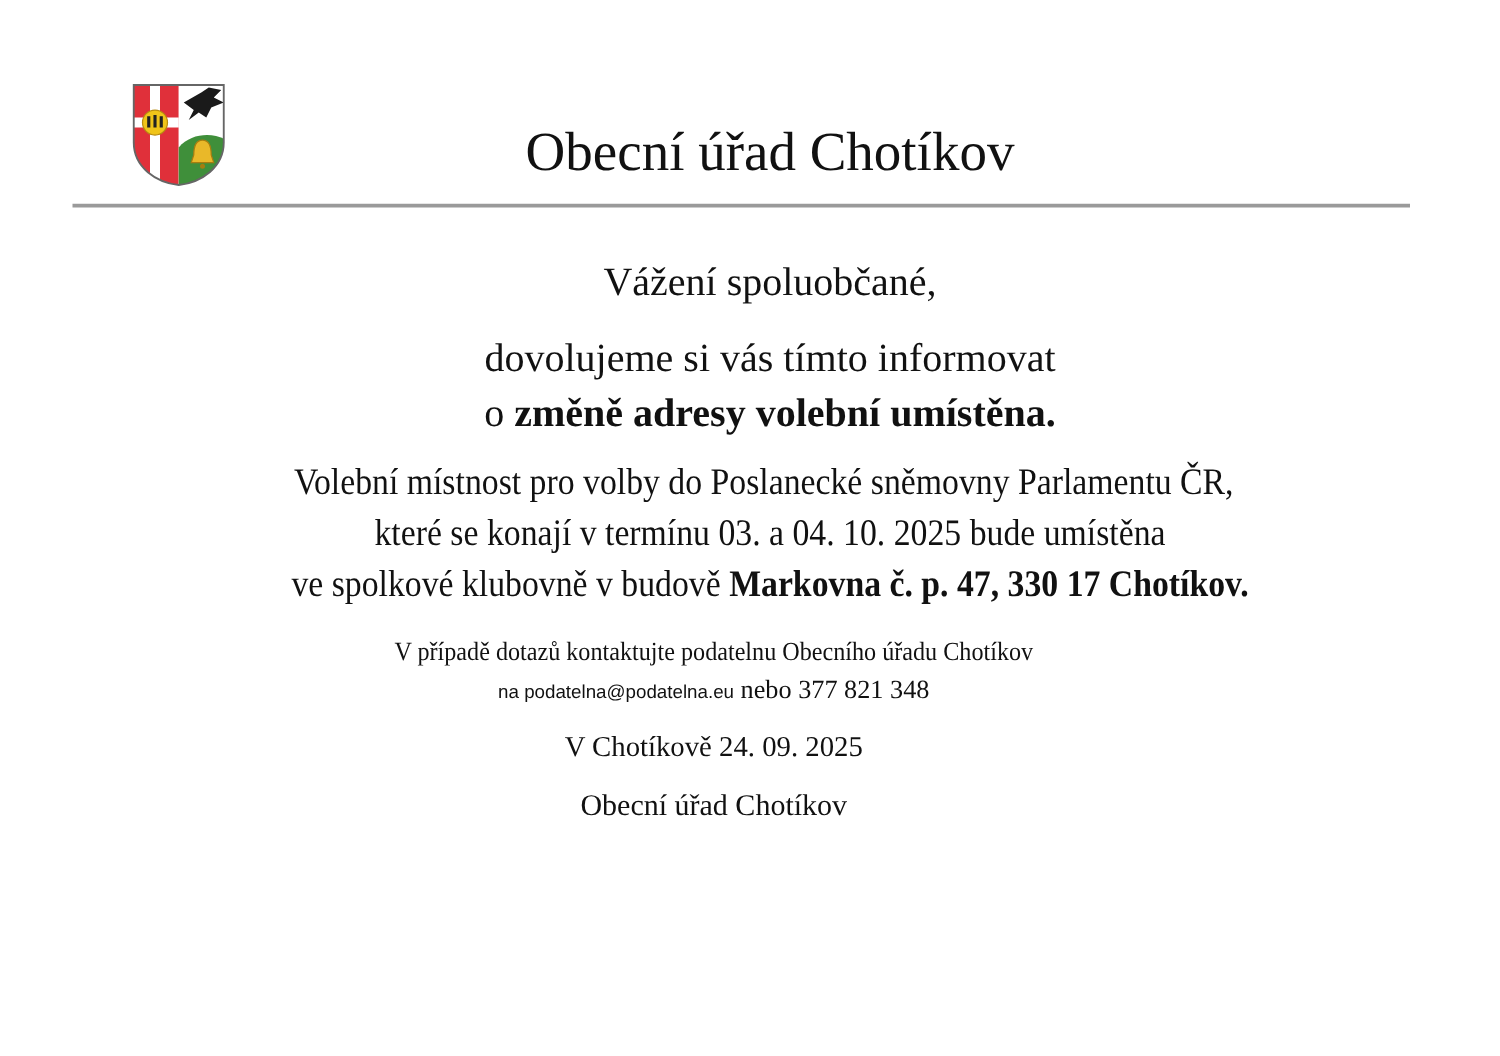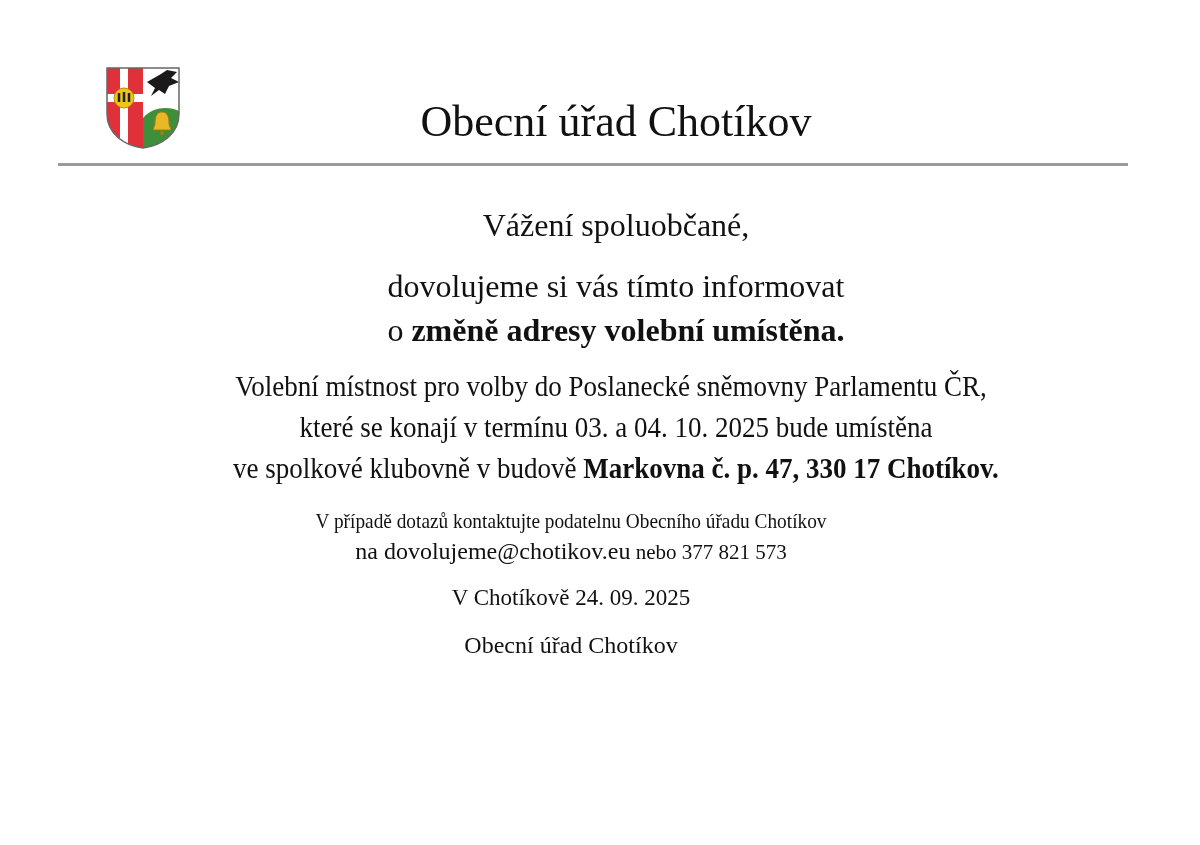--- a/index.html
+++ b/index.html
@@ -24,7 +24,7 @@
   .l-body3 { top:449px; font-size:30px; line-height:38px; transform:scaleX(0.9); transform-origin:center; }
   .l-contact1 { top:507px; font-size:21px; line-height:28px; left:-45px; transform:scaleX(0.92); transform-origin:center; }
   .l-contact2 { top:537px; font-size:21px; line-height:28px; left:-45px; }
-  .email { font-family:Liberation Serif, serif; font-size:24px; }
+  .email { font-family:Liberation Sans, sans-serif; font-size:15px; }
   .l-date { top:583px; font-size:23px; line-height:30px; left:-45px; }
   .l-sign { top:629px; font-size:24px; line-height:32px; left:-45px; }
   b { font-weight:bold; }

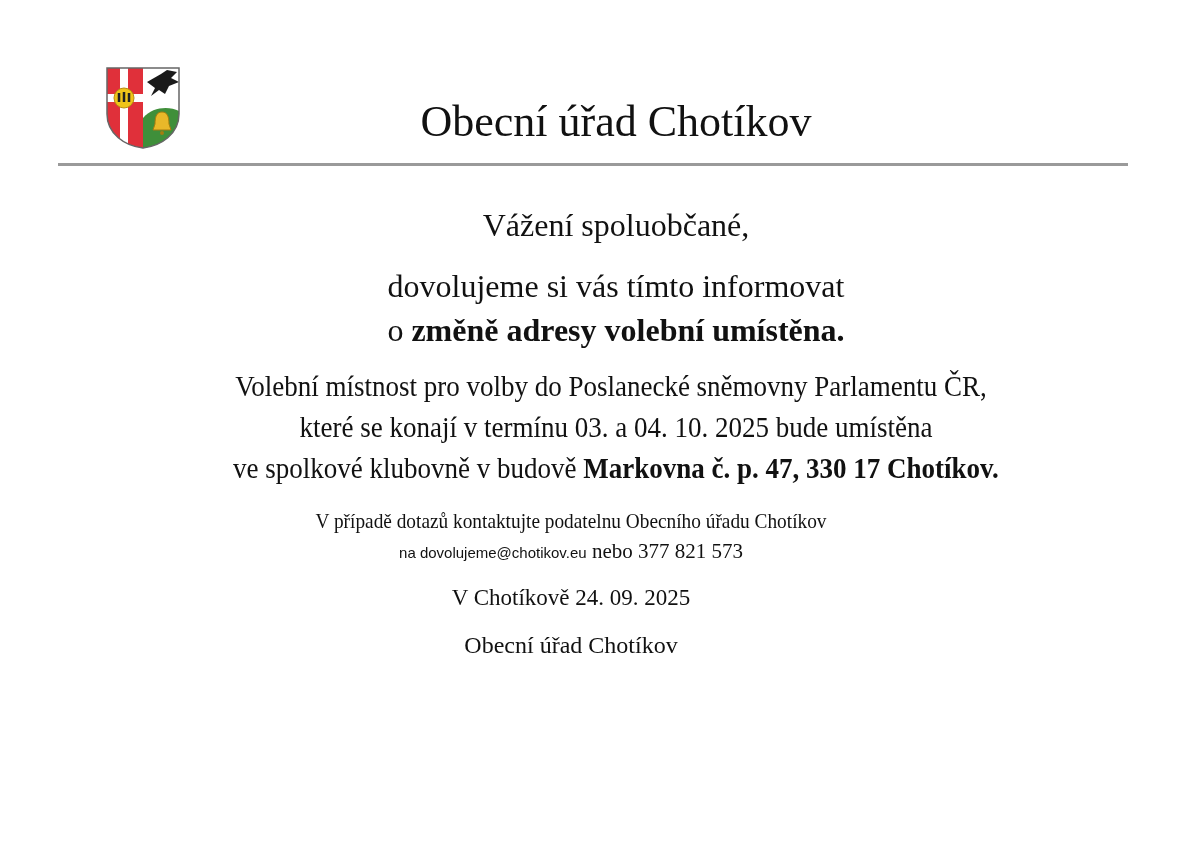--- a/index.html
+++ b/index.html
@@ -67,7 +67,7 @@
 <div class="line l-body3"><span>ve spolkové klubovně v budově </span><b>Markovna č. p. 47, 330 17 Chotíkov.</b></div>
 
 <div class="line l-contact1">V případě dotazů kontaktujte podatelnu Obecního úřadu Chotíkov</div>
-<div class="line l-contact2"><span class="email">na </span><span class="email">dovolujeme@chotikov.eu</span><span> nebo 377 821 573</span></div>
+<div class="line l-contact2"><span class="email">na </span><span class="email">podatelna@podatelna.eu</span><span> nebo 377 821 573</span></div>
 
 <div class="line l-date">V Chotíkově 24. 09. 2025</div>
 <div class="line l-sign">Obecní úřad Chotíkov</div>

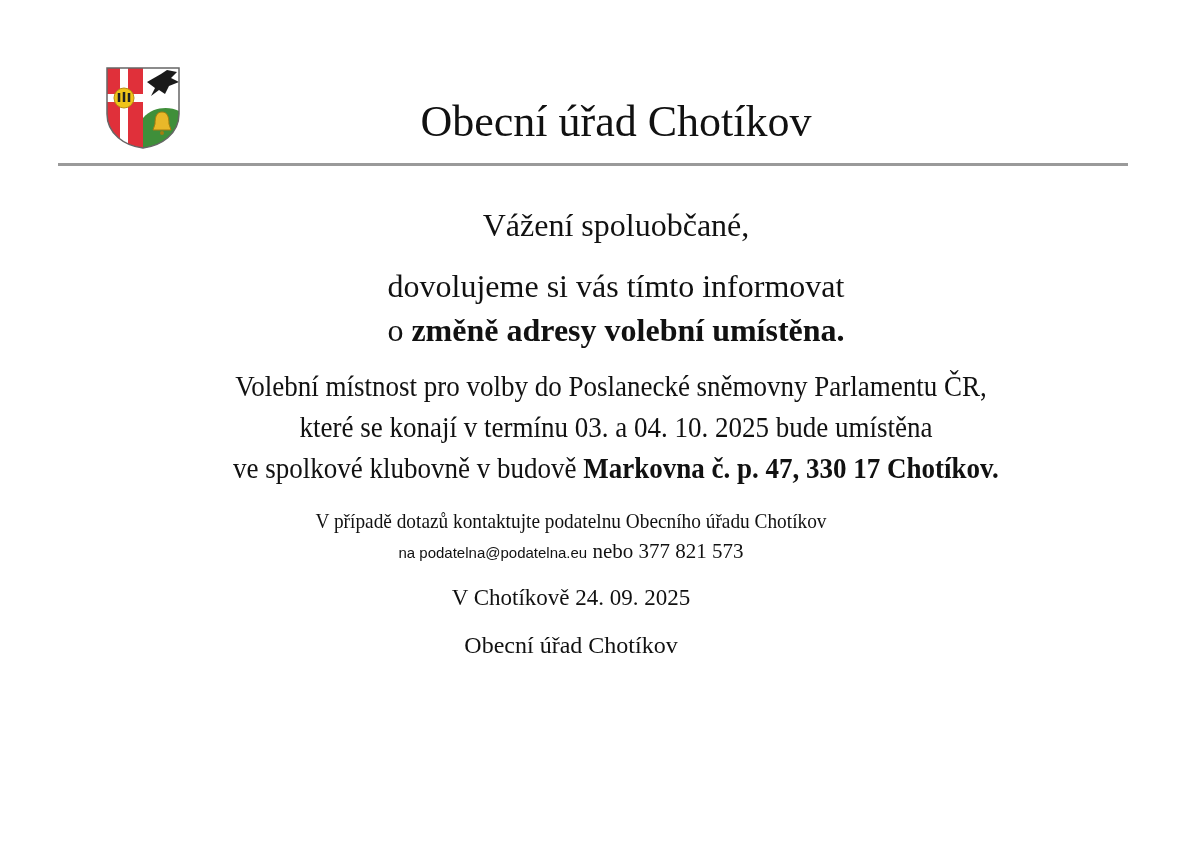--- a/index.html
+++ b/index.html
@@ -67,7 +67,7 @@
 <div class="line l-body3"><span>ve spolkové klubovně v budově </span><b>Markovna č. p. 47, 330 17 Chotíkov.</b></div>
 
 <div class="line l-contact1">V případě dotazů kontaktujte podatelnu Obecního úřadu Chotíkov</div>
-<div class="line l-contact2"><span class="email">na </span><span class="email">podatelna@podatelna.eu</span><span> nebo 377 821 573</span></div>
+<div class="line l-contact2"><span class="email">na </span><span class="email">podatelna@podatelna.eu</span><span> nebo 377 821 348</span></div>
 
 <div class="line l-date">V Chotíkově 24. 09. 2025</div>
 <div class="line l-sign">Obecní úřad Chotíkov</div>

